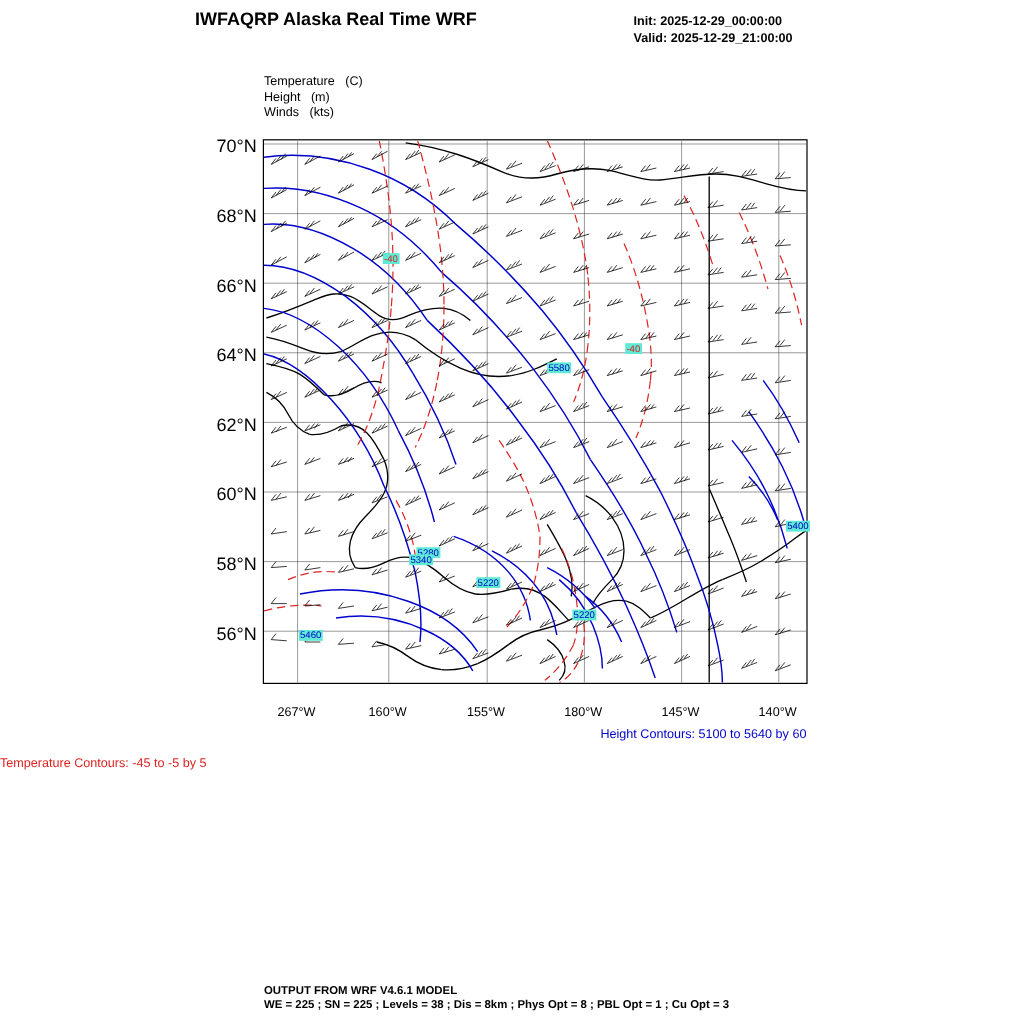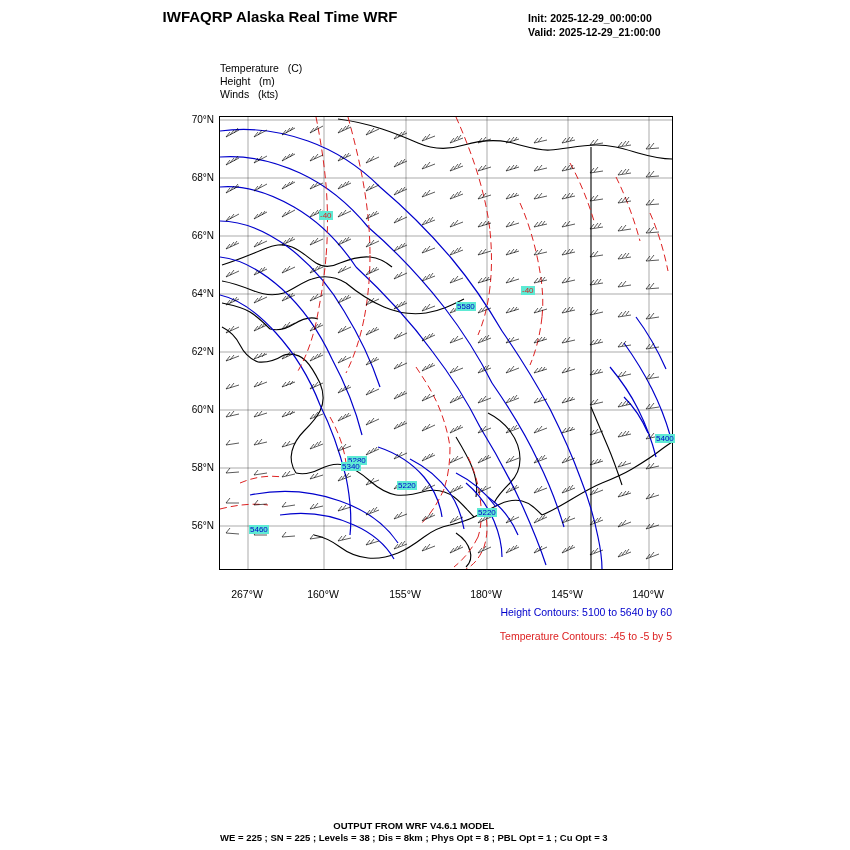--- a/index.html
+++ b/index.html
@@ -53,7 +53,7 @@
   .ytick-label {
     position: absolute;
     right: 0;
-    font-size: 10px;
+    font-size: 15px;
     text-align: right;
     white-space: nowrap;
   }

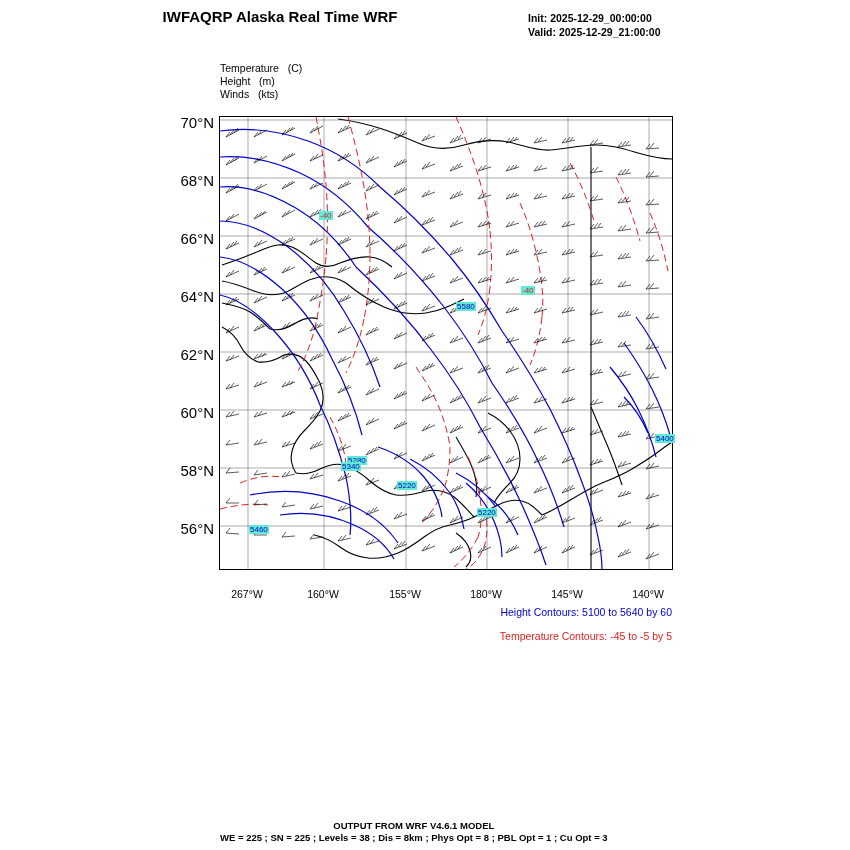--- a/index.html
+++ b/index.html
@@ -74,7 +74,6 @@
   }
   #legend-temp {
     left: 0; top: 630px; width: 672px;
-    text-align: right;
     font-size: 10.5px;
     color: #dd2222;
   }

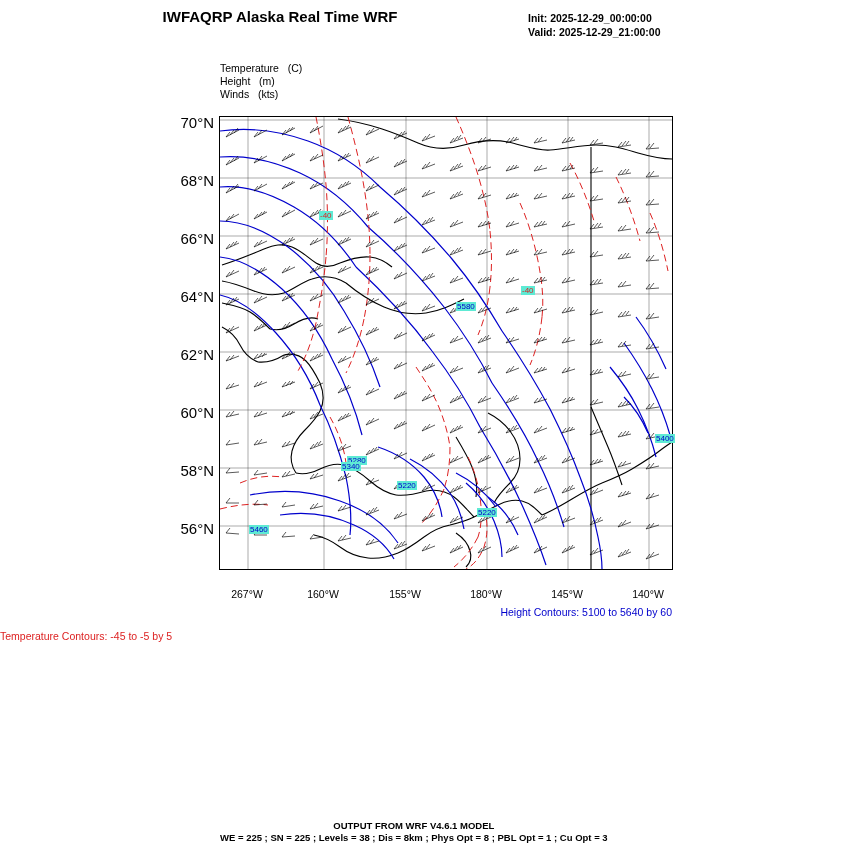--- a/index.html
+++ b/index.html
@@ -83,7 +83,6 @@
     font-weight: bold;
     line-height: 12px;
     white-space: pre;
-    text-align: center;
   }
   .ctr-label {
     position: absolute;

